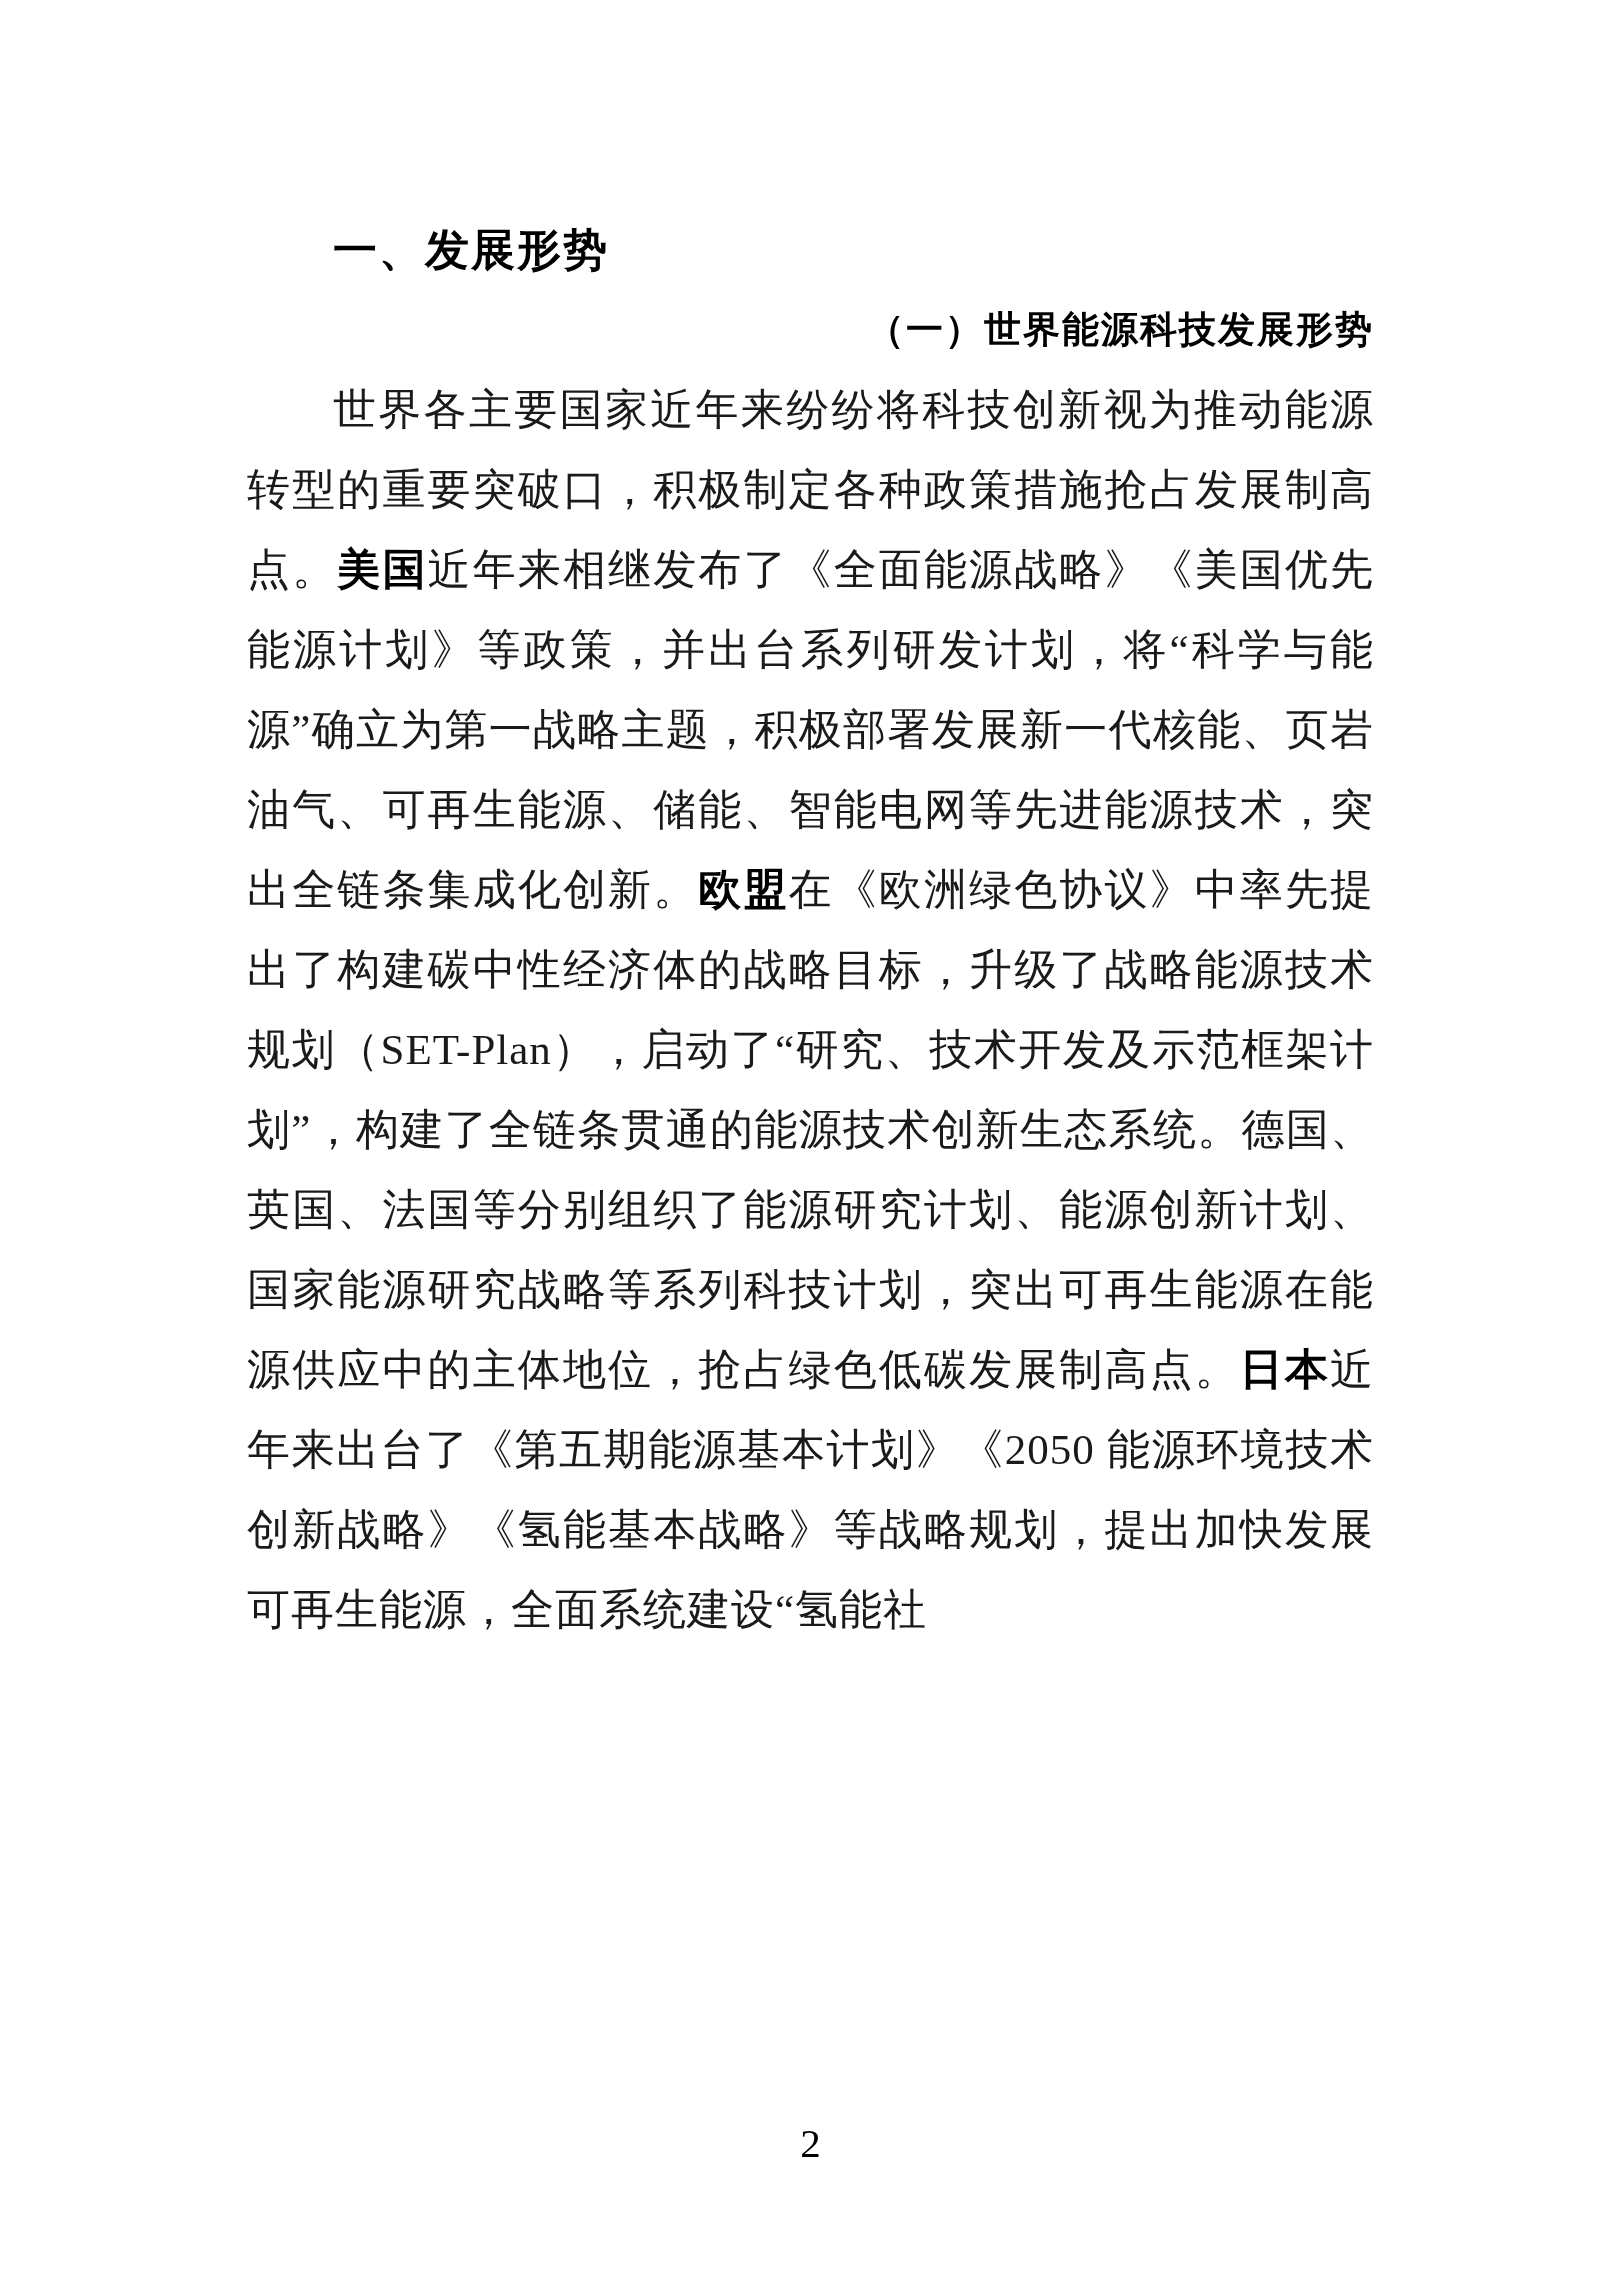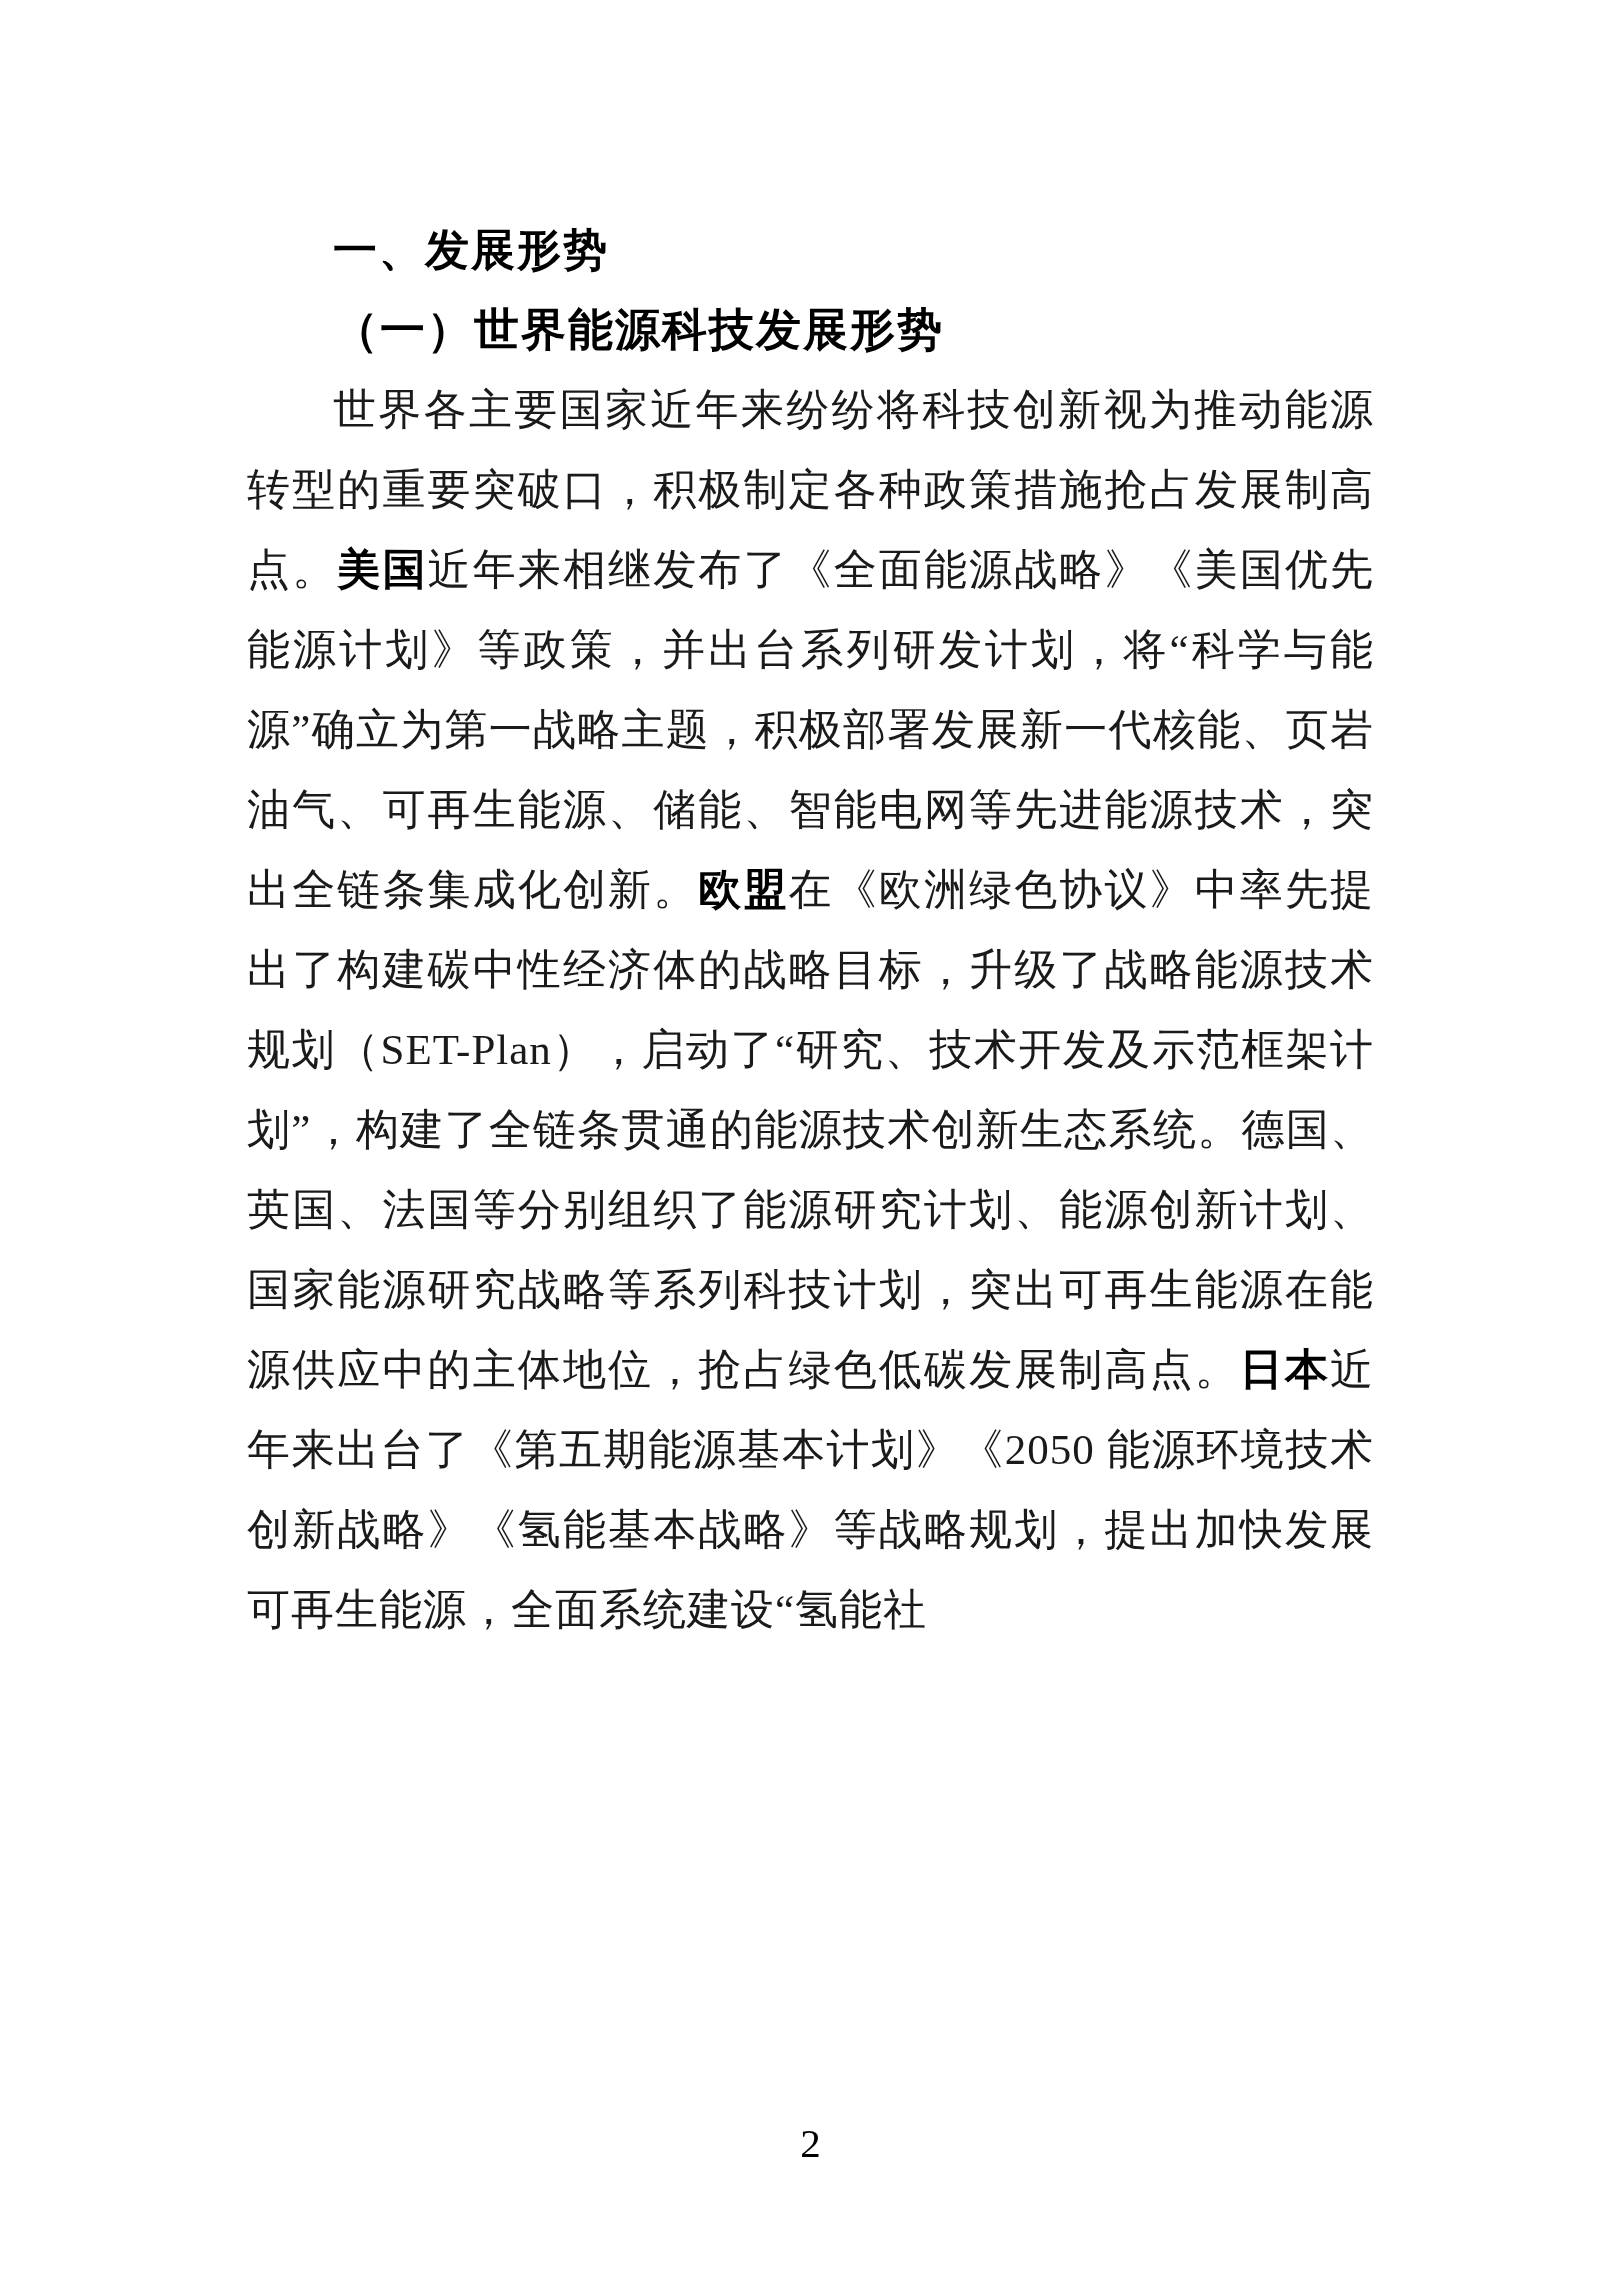--- a/index.html
+++ b/index.html
@@ -37,11 +37,12 @@
     margin: 0;
     font-family: "Liberation Serif", serif;
     font-weight: bold;
-    font-size: 45px;
+    font-size: 37px;
     line-height: 80px;
     text-indent: 86px;
     letter-spacing: 2px;
     color: #000000;
+    text-align: right;
   }
   .para {
     margin: 0;

